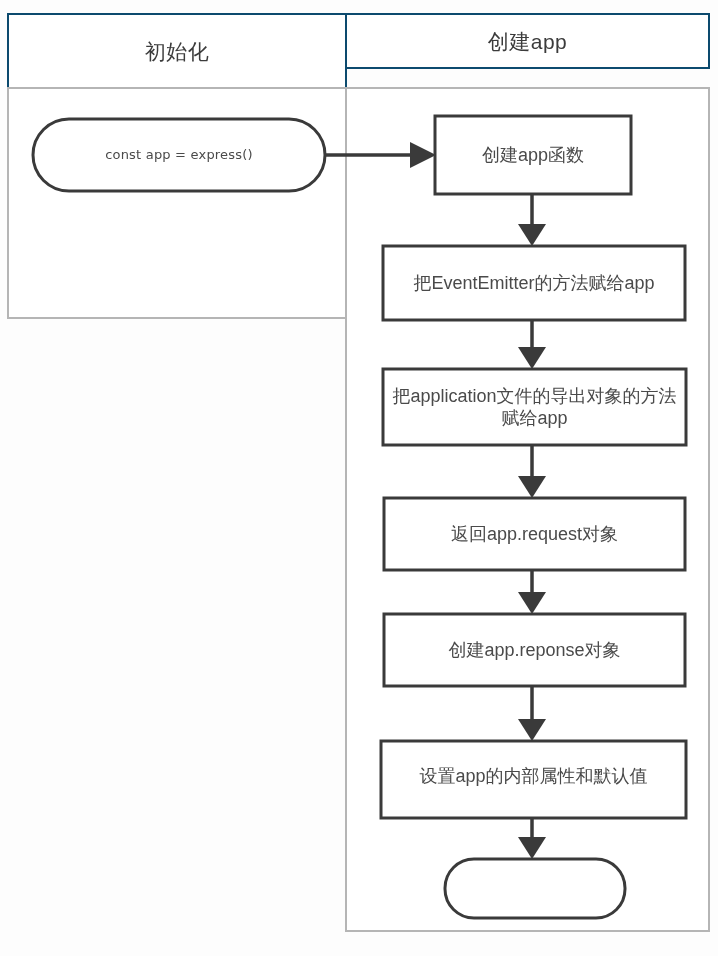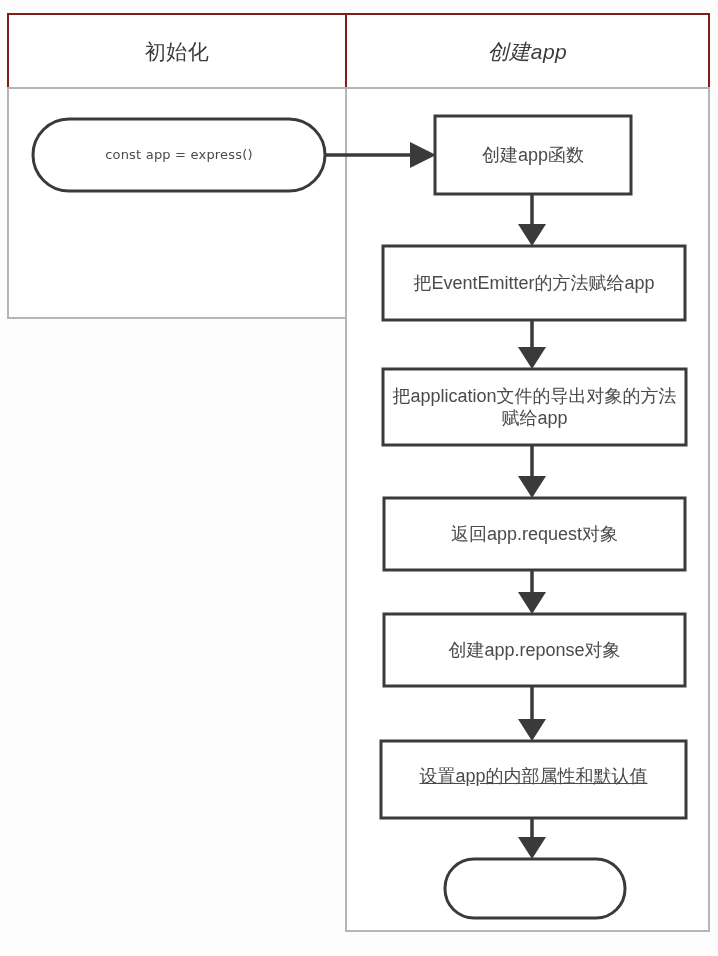--- a/index.html
+++ b/index.html
@@ -26,7 +26,7 @@
   .lane-head {
     position: absolute;
     box-sizing: border-box;
-    border: 2px solid #7f1d1d;
+    border: 2px solid #0c4a6e;
     background: #ffffff;
     display: flex;
     align-items: center;

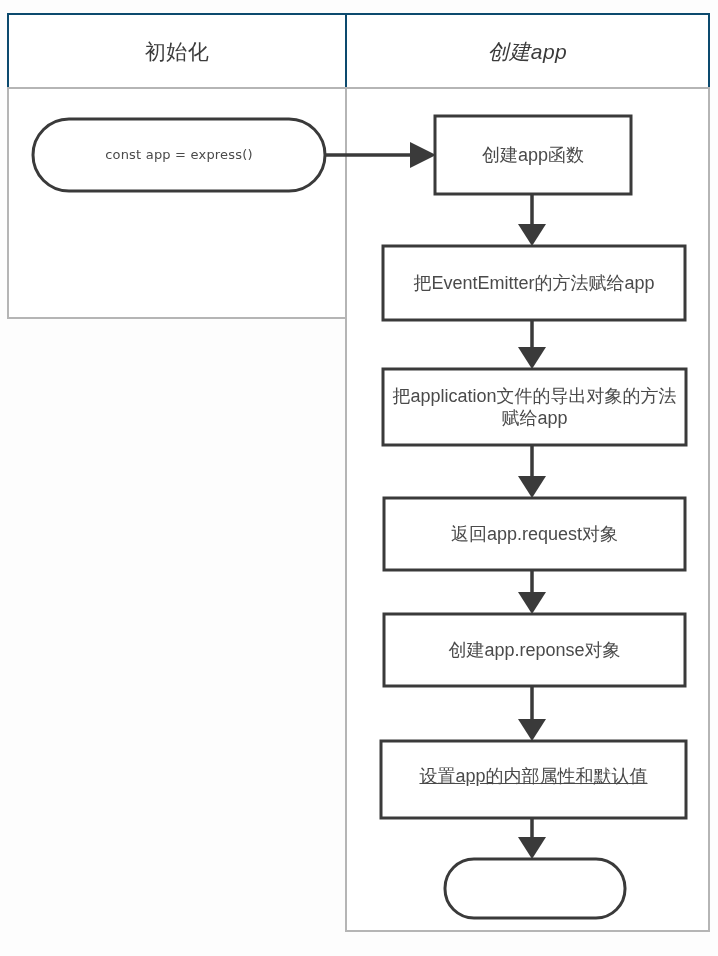--- a/index.html
+++ b/index.html
@@ -45,7 +45,7 @@
     background: #ffffff;
   }
   #head-left  { left: 0px;   top: 0px;  width: 340px; height: 76px; }
-  #head-right { left: 338px; top: 0px;  width: 365px; height: 76px; font-style: italic; }
+  #head-right { left: 338px; top: 0px;  width: 365px; height: 56px; }
   #body-left  { left: 0px;   top: 74px; width: 340px; height: 232px; }
   #body-right { left: 338px; top: 74px; width: 365px; height: 845px; }
 

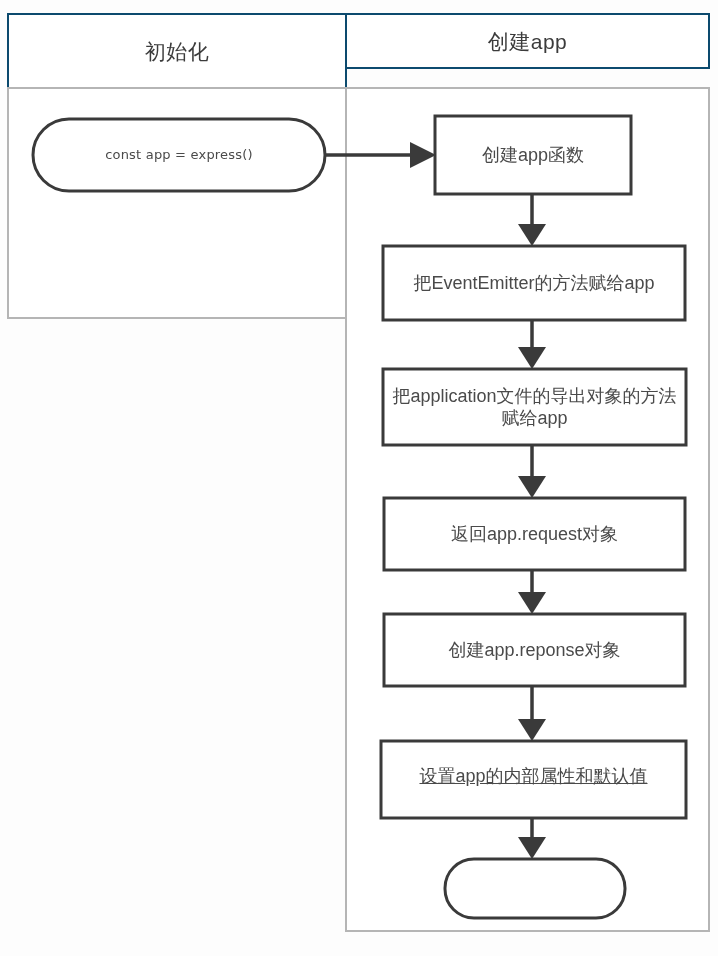--- a/index.html
+++ b/index.html
@@ -156,7 +156,7 @@
 
   <div class="node-label" style="left:384px; top:614px; width:301px; height:72px;">创建app.reponse对象</div>
 
-  <div class="node-label" style="left:381px; top:741px; width:305px; height:70px;text-decoration:underline;">设置app的内部属性和默认值</div>
+  <div class="node-label" style="left:381px; top:741px; width:305px; height:70px;">设置app的内部属性和默认值</div>
 
 
 </div>

